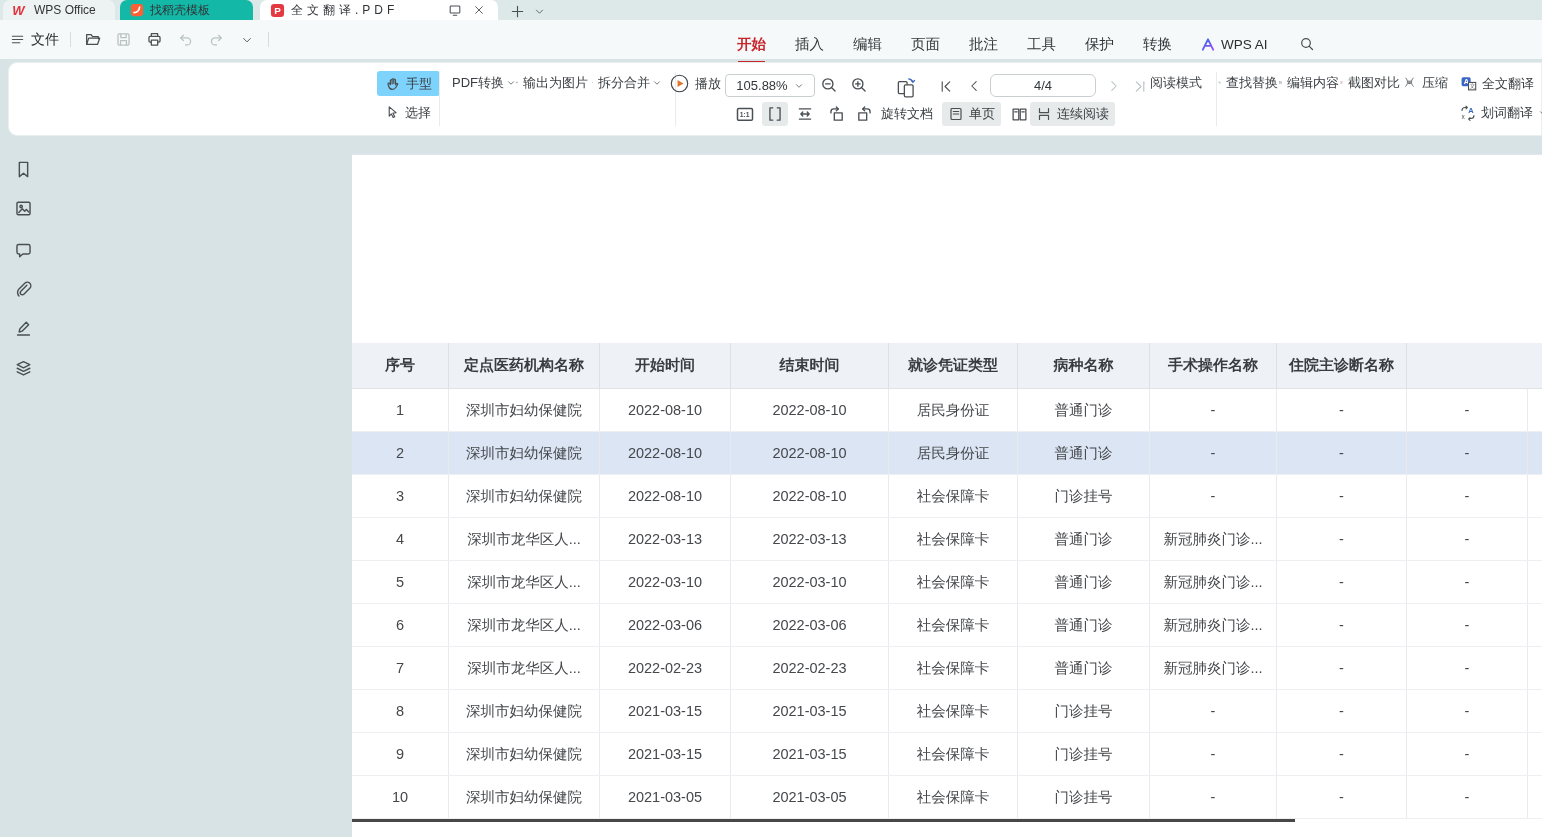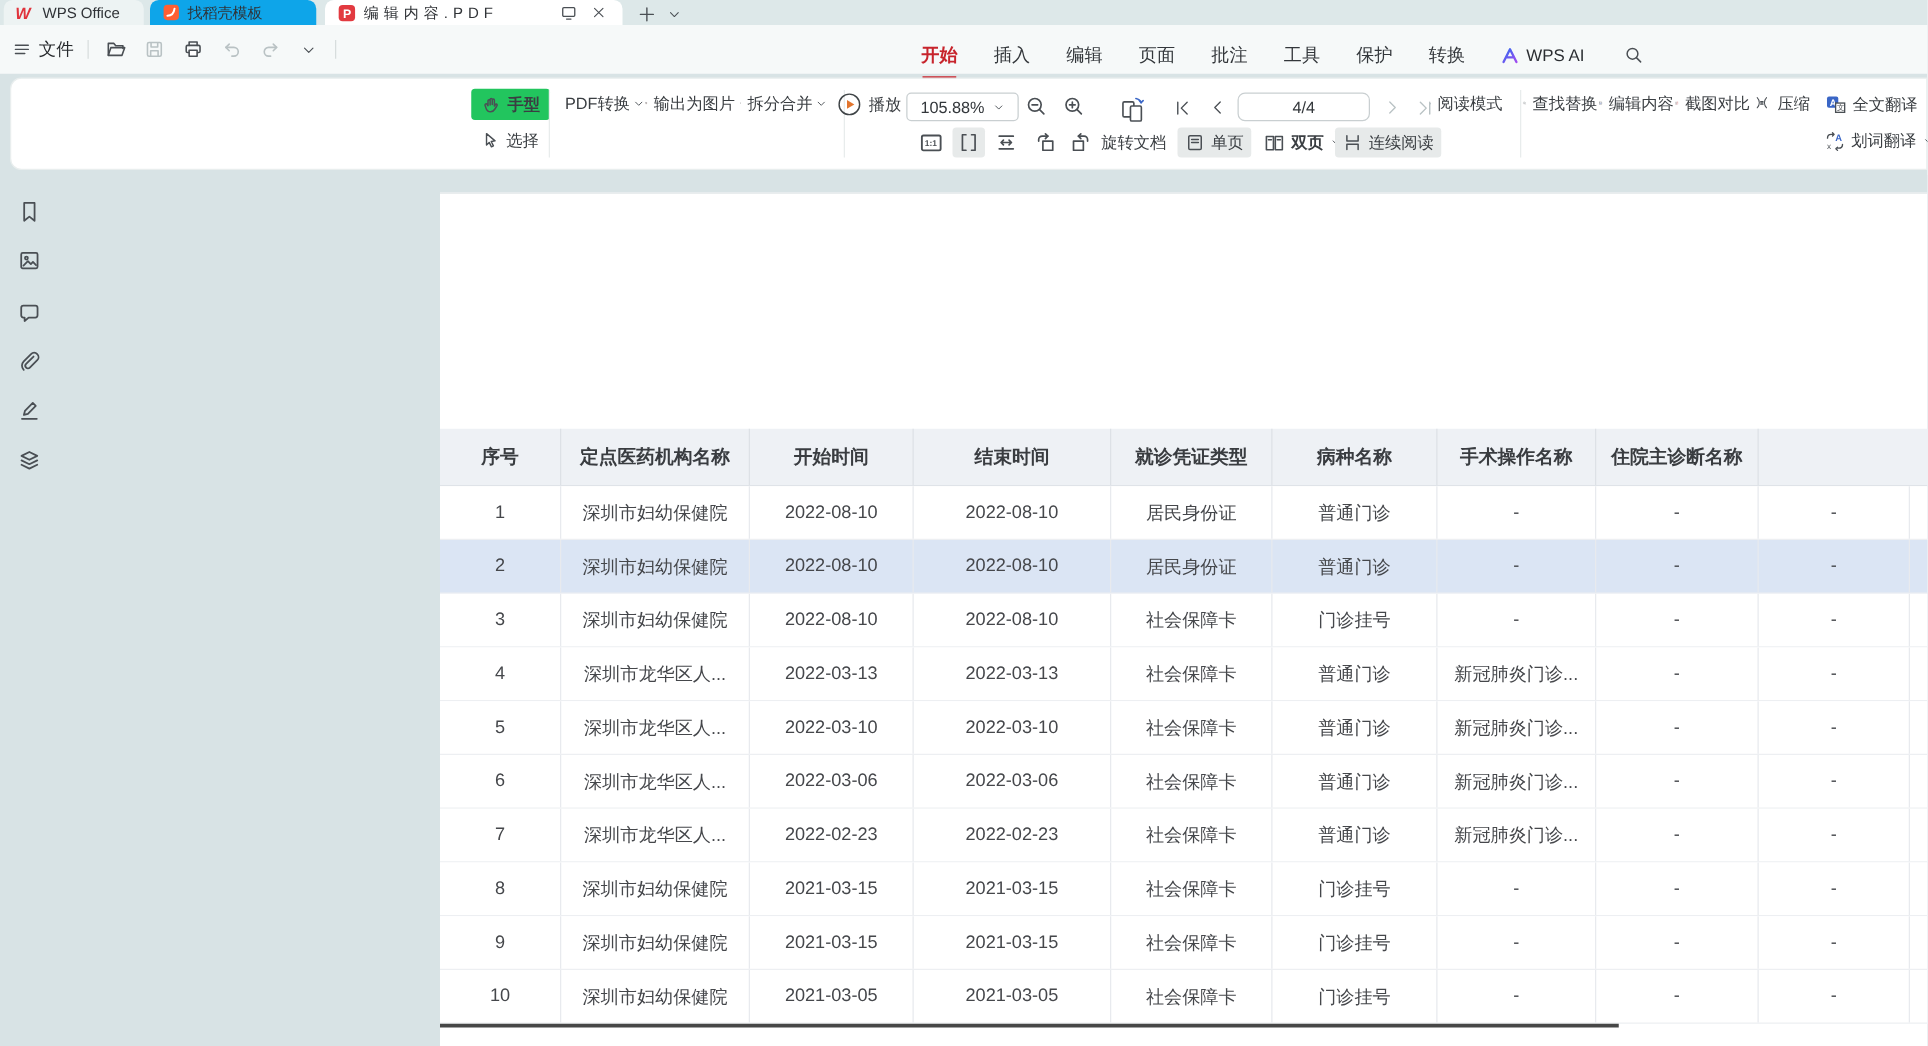--- a/index.html
+++ b/index.html
@@ -16,7 +16,7 @@
   .tabbar { position:absolute; left:0; top:0; width:1542px; height:20px; background:#dde8e9; display:flex; align-items:flex-end; }
   .tab { height:20px; display:flex; align-items:center; gap:6px; padding:0 10px; font-size:12px; color:#303337; border-radius:7px 7px 0 0; }
   .tab1 { margin-left:3px; width:112px; background:#edf3f3; }
-  .tab2 { margin-left:5px; width:133px; background:#0ea5e9; }
+  .tab2 { margin-left:5px; width:133px; background:#14b8a6; }
   .tab3 { margin-left:7px; width:238px; background:#ffffff; }
   .tab3 .doc-title { letter-spacing:4px; flex:1; white-space:nowrap; overflow:hidden; }
   .tabbtn { display:flex; align-items:center; justify-content:center; width:18px; height:18px; }

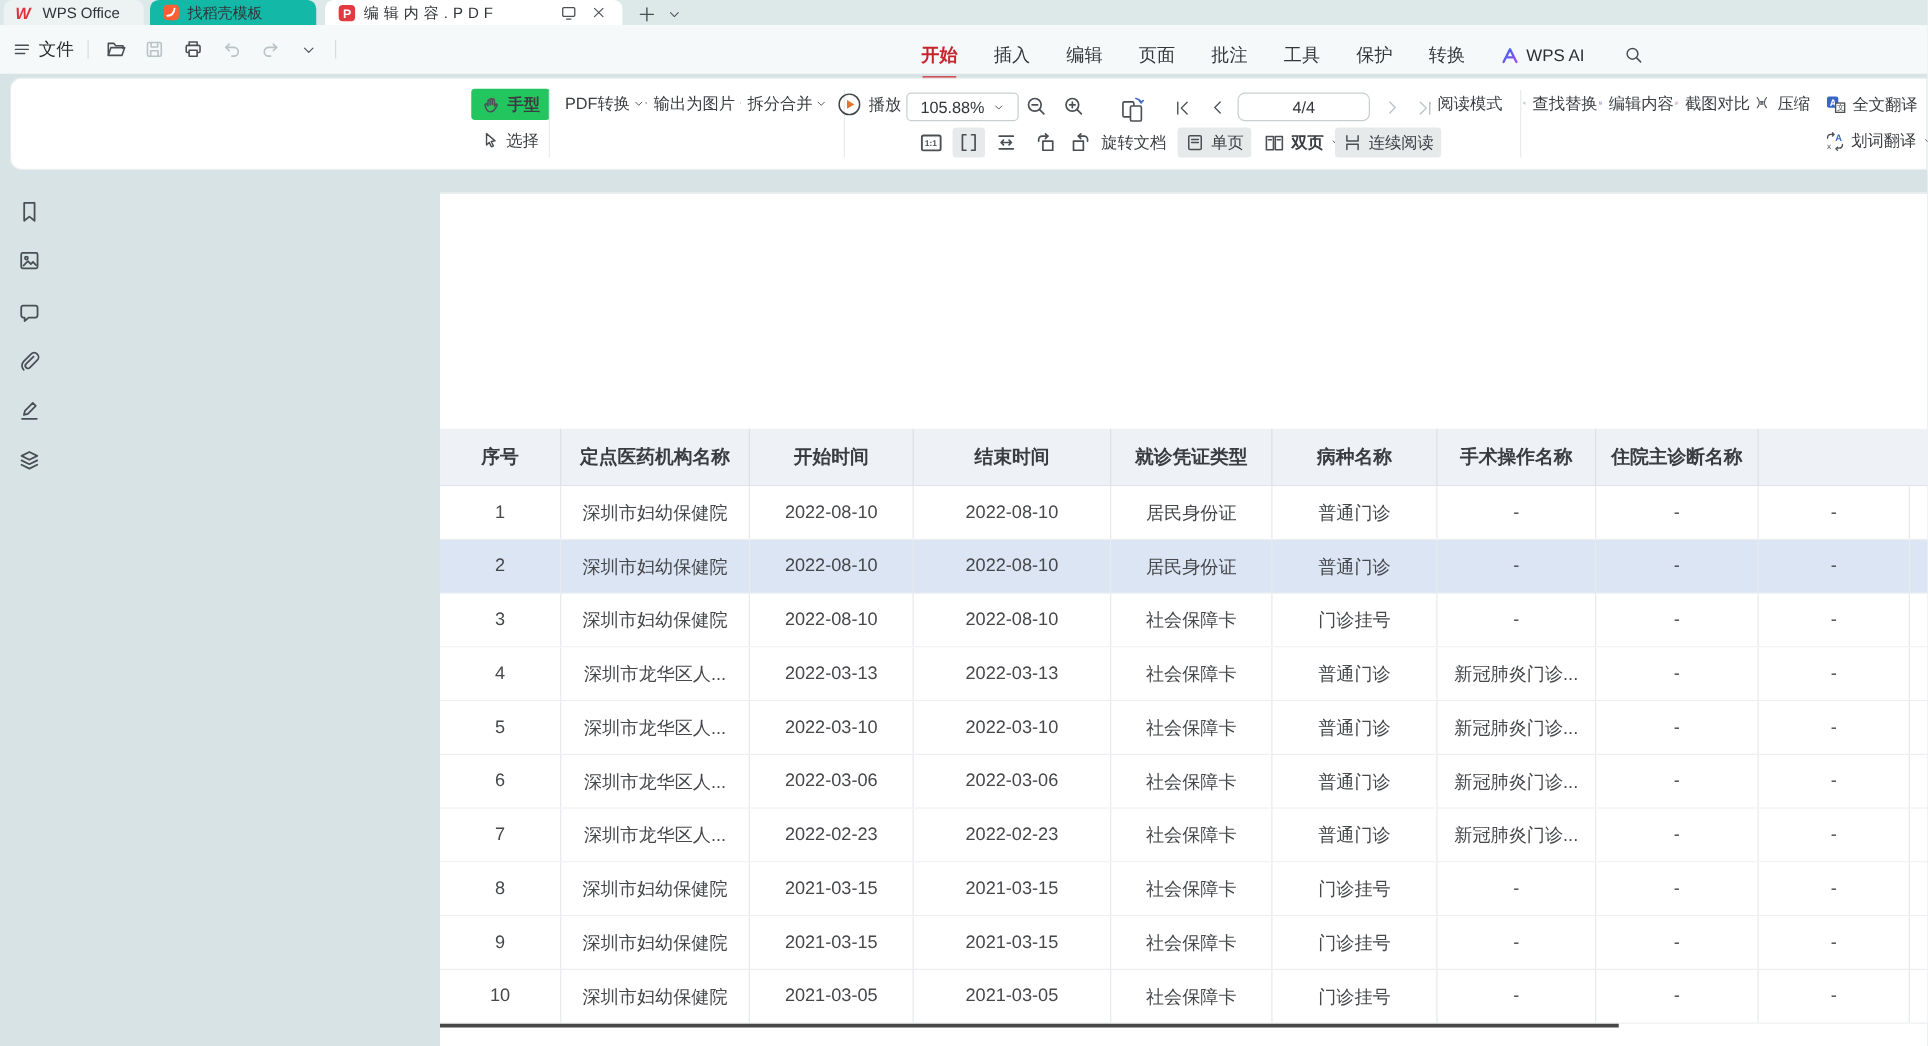--- a/index.html
+++ b/index.html
@@ -95,7 +95,7 @@
           <text x="4.6" y="12" font-size="10.5" font-weight="bold" fill="#fff">P</text>
         </svg>
     </span>
-    <span class="doc-title">编辑内容.PDF</span>
+    <span class="doc-title">全文翻译.PDF</span>
     <span class="tabbtn">
       <svg class="ic" width="14" height="14" viewBox="0 0 16 16" stroke="#8b9396">
           <rect x="2.5" y="3.5" width="11" height="8" rx="1"></rect>

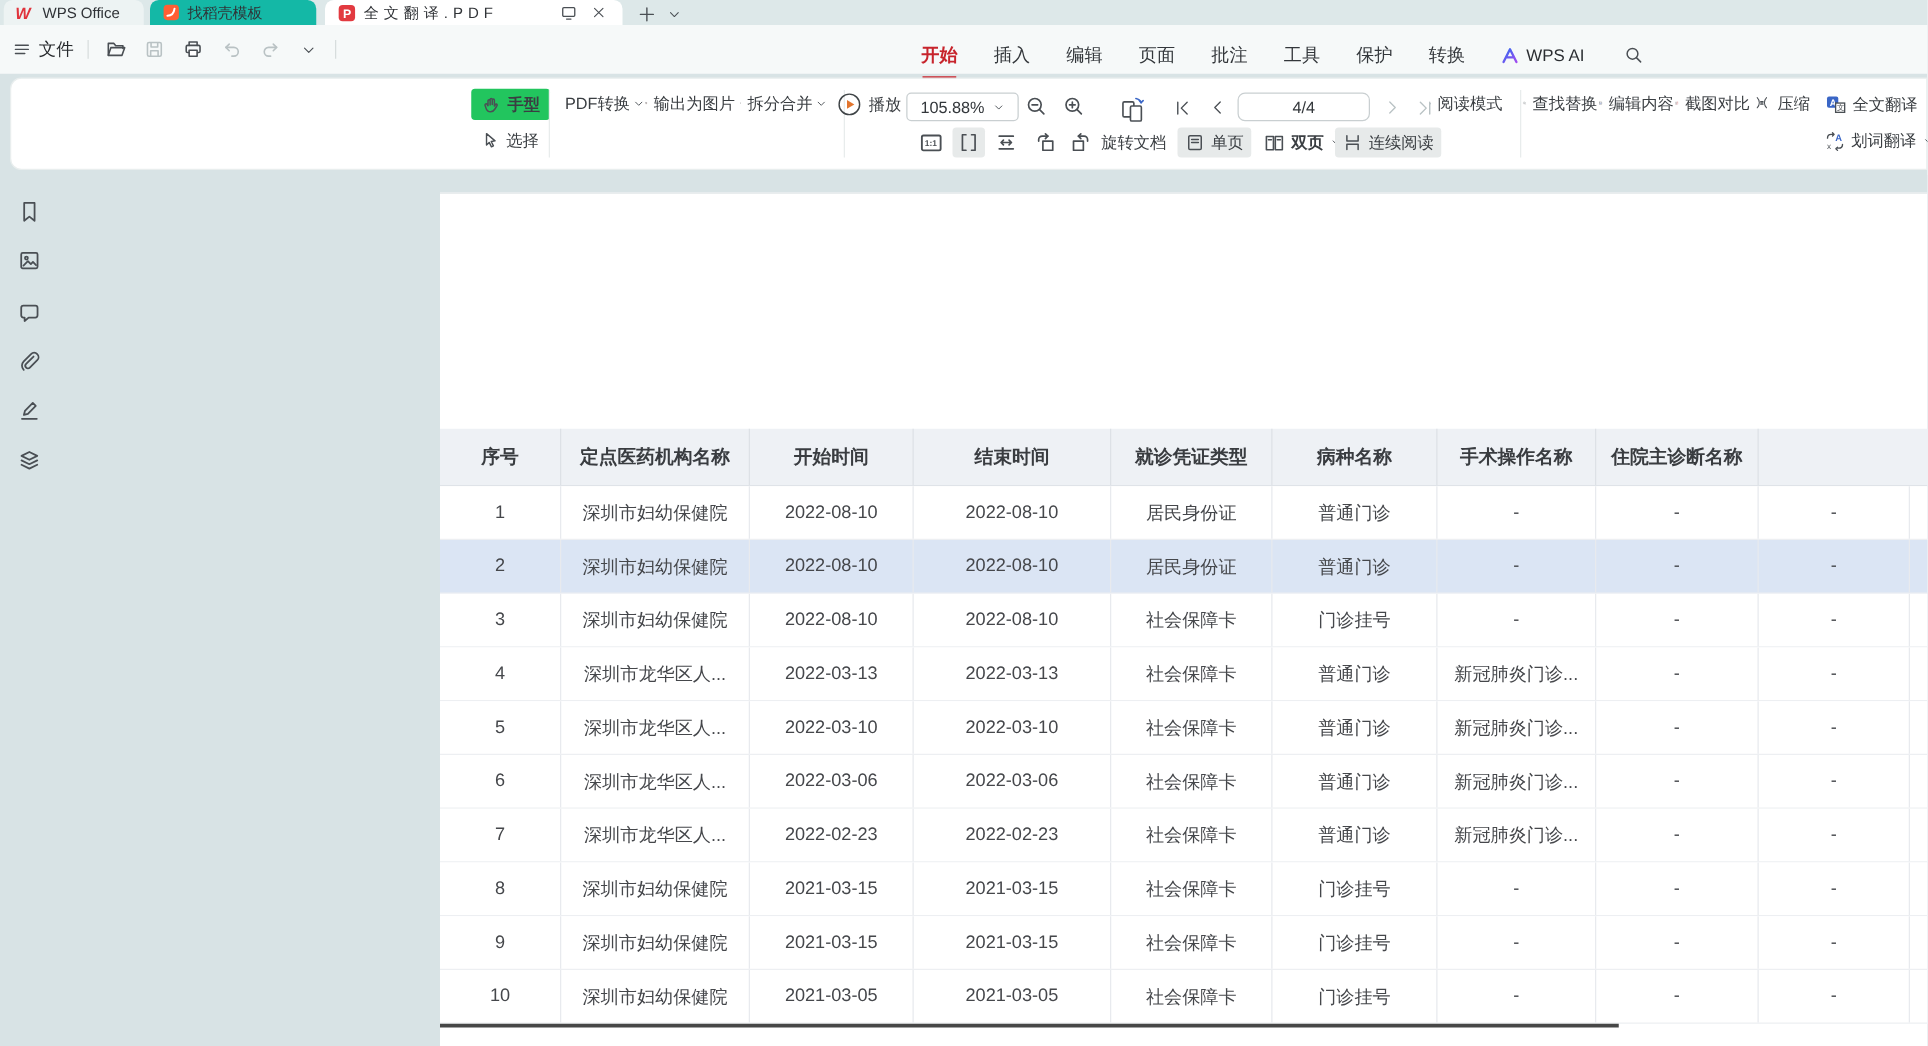--- a/index.html
+++ b/index.html
@@ -40,7 +40,7 @@
   .vdiv { position:absolute; top:9px; bottom:9px; width:1px; background:#e8ecec; }
   .vstack { position:absolute; top:8px; display:flex; flex-direction:column; gap:4px; }
   .hrow { display:flex; align-items:center; gap:5px; height:25px; padding:0 8px; border-radius:3px; font-size:13px; color:#3a3e42; white-space:nowrap; }
-  .hrow.on { background:#22c55e;font-weight:bold; }
+  .hrow.on { background:#7dd3fc; }
   .bigbtn { position:absolute; top:8px; display:flex; flex-direction:row; align-items:center; gap:5px; font-size:13px; color:#3a3e42; white-space:nowrap; }
   .bigbtn .lbl { display:flex; align-items:center; gap:2px; }
   .selbox { position:absolute; top:11px; height:23px; border:1px solid #c9cfd1; border-radius:4px; display:flex; align-items:center; justify-content:center; gap:6px; font-size:13px; color:#33373b; background:#fff; }

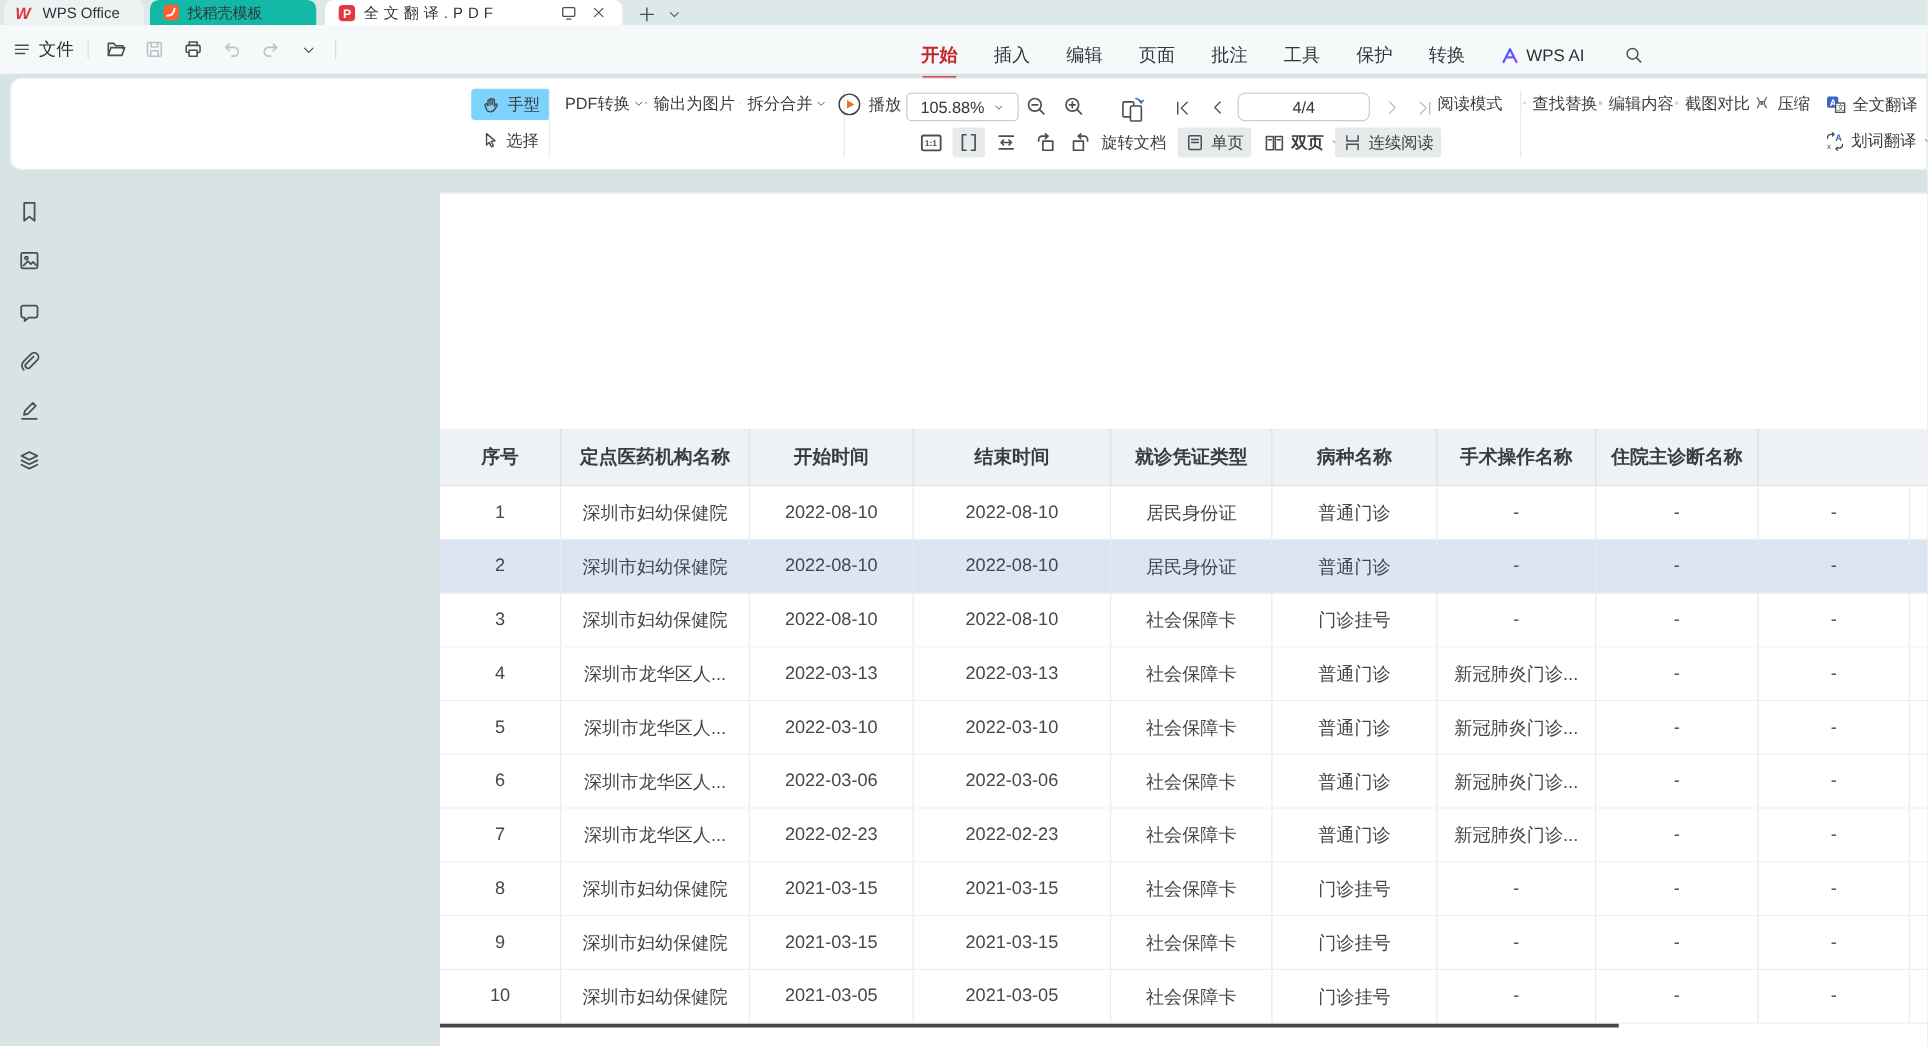--- a/index.html
+++ b/index.html
@@ -366,7 +366,7 @@
         <path d="M4 6l4 4 4-4"></path>
       </svg>
   </div>
-  <div class="tbtn2 on" style="left:1059px;">
+  <div class="tbtn2 on" style="left:1021px;">
     <svg class="ic" width="16" height="16" viewBox="0 0 16 16">
         <path d="M3.5 2.5v4.2h9V2.5M3.5 13.5V9.3h9v4.2"></path>
       </svg>

